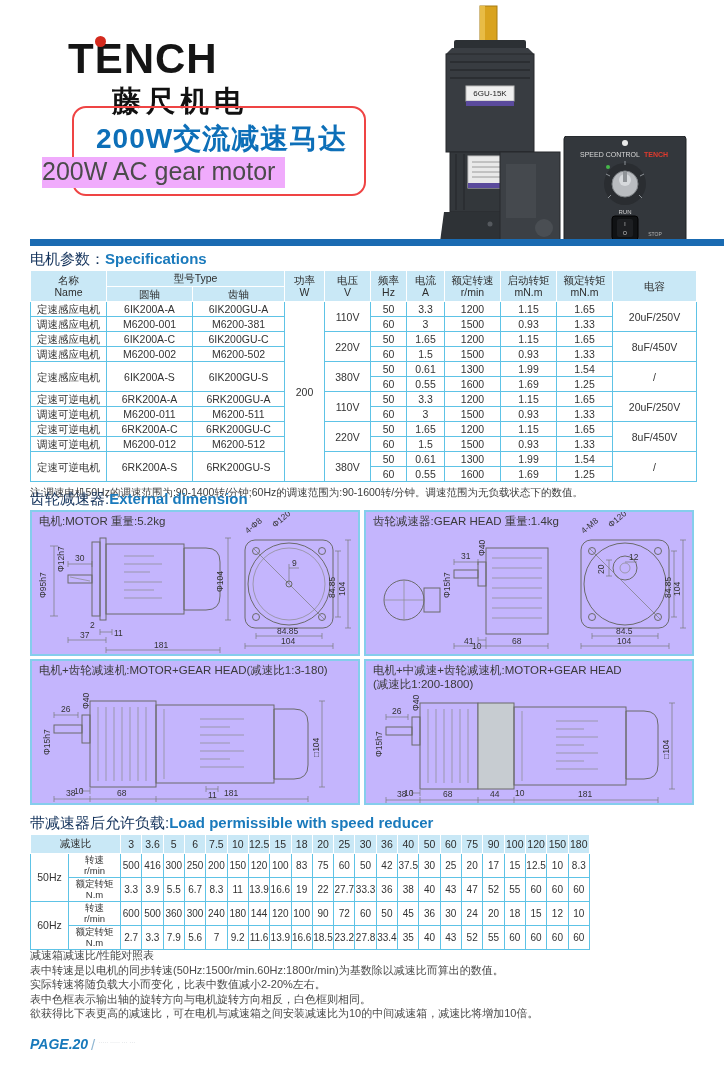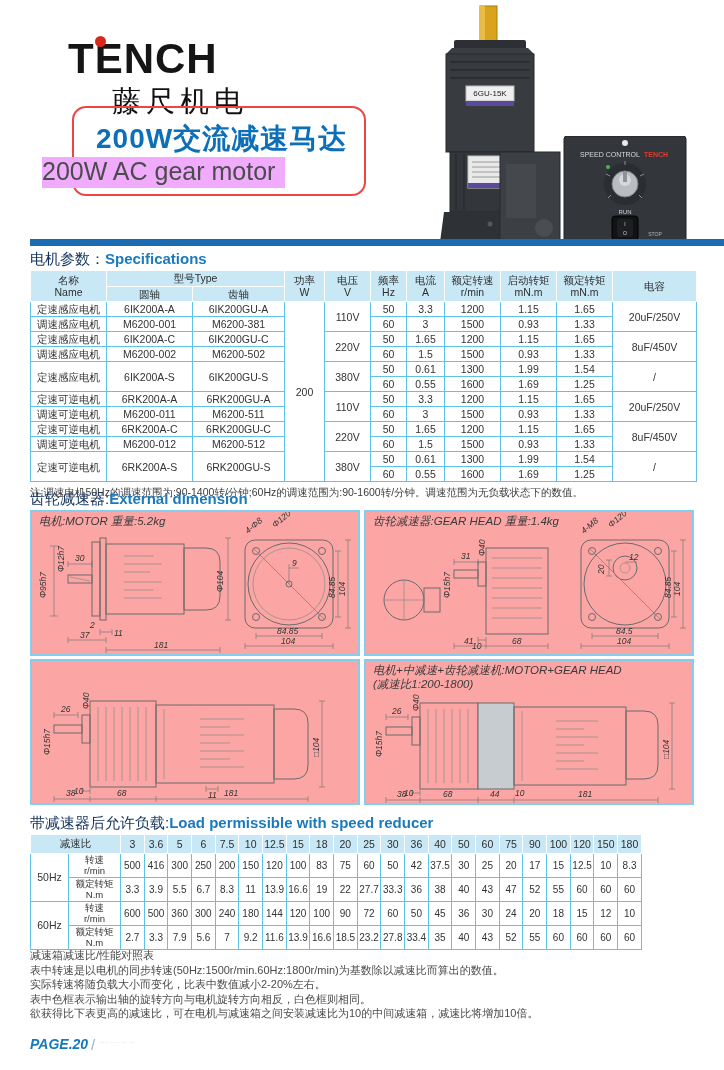--- a/index.html
+++ b/index.html
@@ -10,7 +10,7 @@
   .logo{position:absolute;left:68px;top:38px;}
   .logo-en{font-size:42px;font-weight:900;letter-spacing:1px;color:#151515;position:relative;line-height:1;}
   .logo-dot{position:absolute;left:27px;top:-2px;width:11px;height:11px;border-radius:50%;background:#d42a1e;}
-  .logo-cn{font-size:29px;font-weight:normal;color:#111;letter-spacing:5px;margin:2px 0 0 44px;}
+  .logo-cn{font-size:29px;font-weight:bold;color:#111;letter-spacing:5px;margin:2px 0 0 44px;}
   .title-box{position:absolute;left:72px;top:106px;width:290px;height:86px;border:2px solid #ef4444;border-radius:14px;}
   .title-zh{margin:12px 0 0 22px;font-size:28px;font-weight:900;color:#0d6fb8;letter-spacing:1px;}
   .title-en{position:absolute;left:-32px;top:49px;background:#f0abfc;padding:0 10px 2px 0;font-size:25px;color:#4b4b4b;}

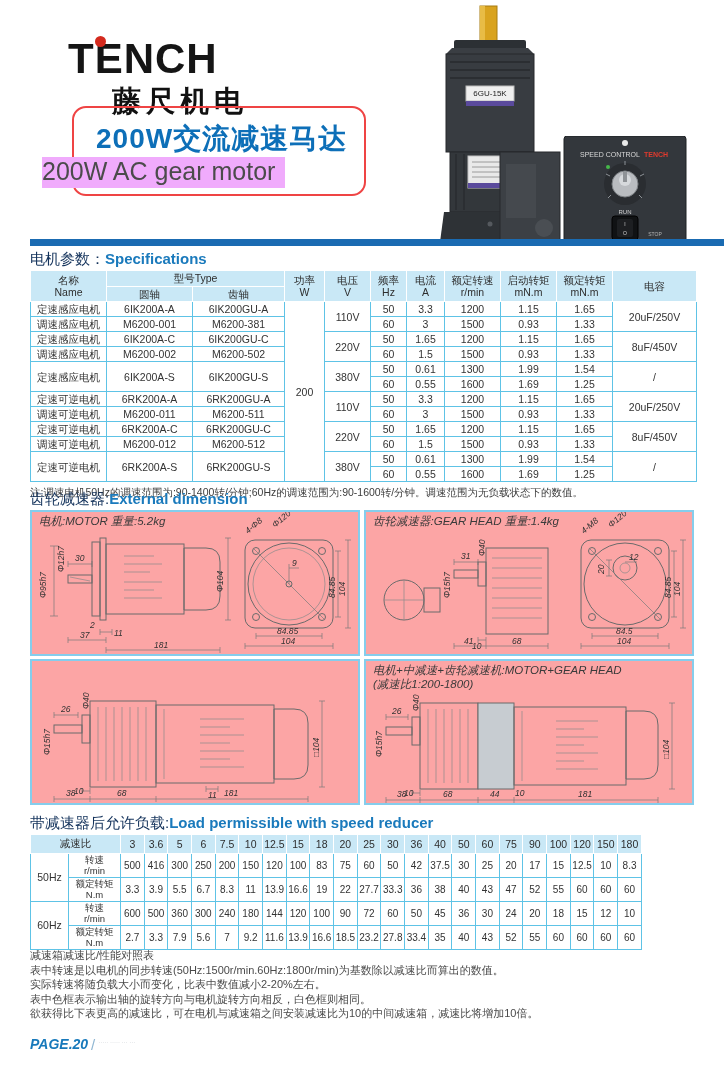--- a/index.html
+++ b/index.html
@@ -33,7 +33,7 @@
   
   .dim-section{position:absolute;left:30px;top:490px;width:666px;}
   .dim-grid{display:grid;grid-template-columns:330px 330px;grid-gap:3px 4px;margin-top:3px;}
-  .panel{position:relative;width:326px;height:142px;border:2px solid #85cdec;background:#fca5a5;font-style:italic;}
+  .panel{position:relative;width:326px;height:142px;border:2px solid #85cdec;background:#c4b5fd;}
   .panel-title{position:absolute;left:7px;top:3px;font-size:11.5px;color:#3a3a3a;z-index:2;line-height:1.2;}
   .panel svg{position:absolute;left:0;top:0;}
   .dwg{stroke:#6b6b6b;fill:none;stroke-width:1;}

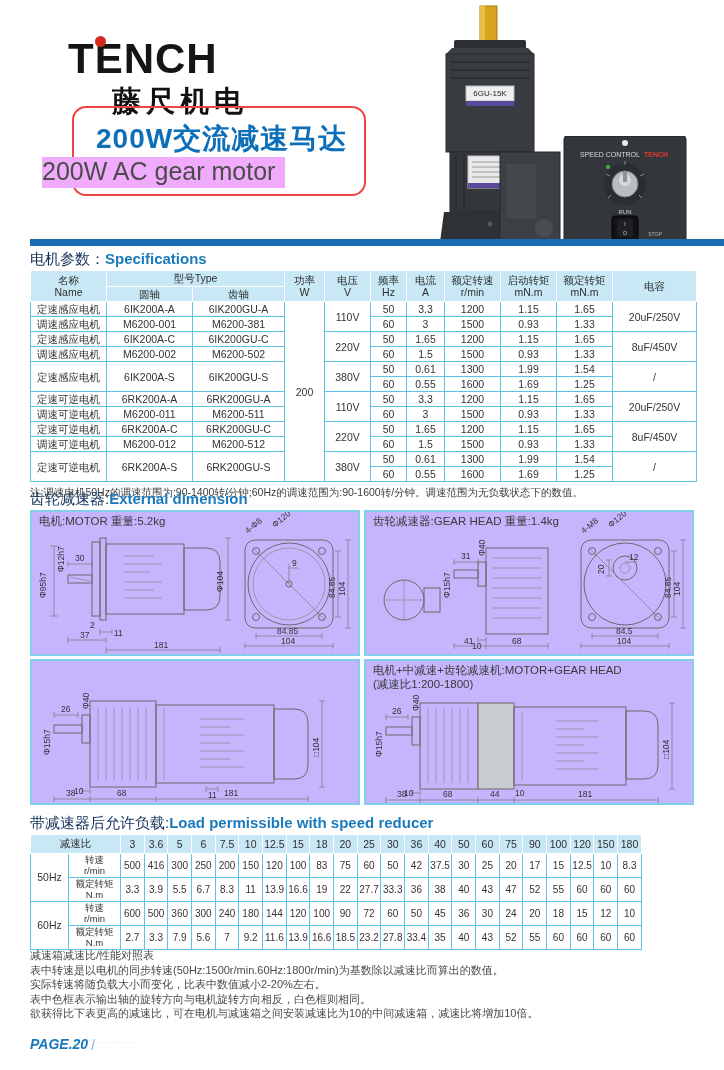--- a/index.html
+++ b/index.html
@@ -425,6 +425,7 @@
       </div>
 
       <div class="panel">
+        <div class="panel-title">电机+齿轮减速机:MOTOR+GEAR HEAD(减速比1:3-180)</div>
         <svg width="326" height="142" viewBox="0 0 326 142">
           <rect class="dwg" x="22" y="64" width="28" height="8"></rect>
           <path class="dim" d="M22 54 h24 M22 51 v6 M46 51 v6"></path>

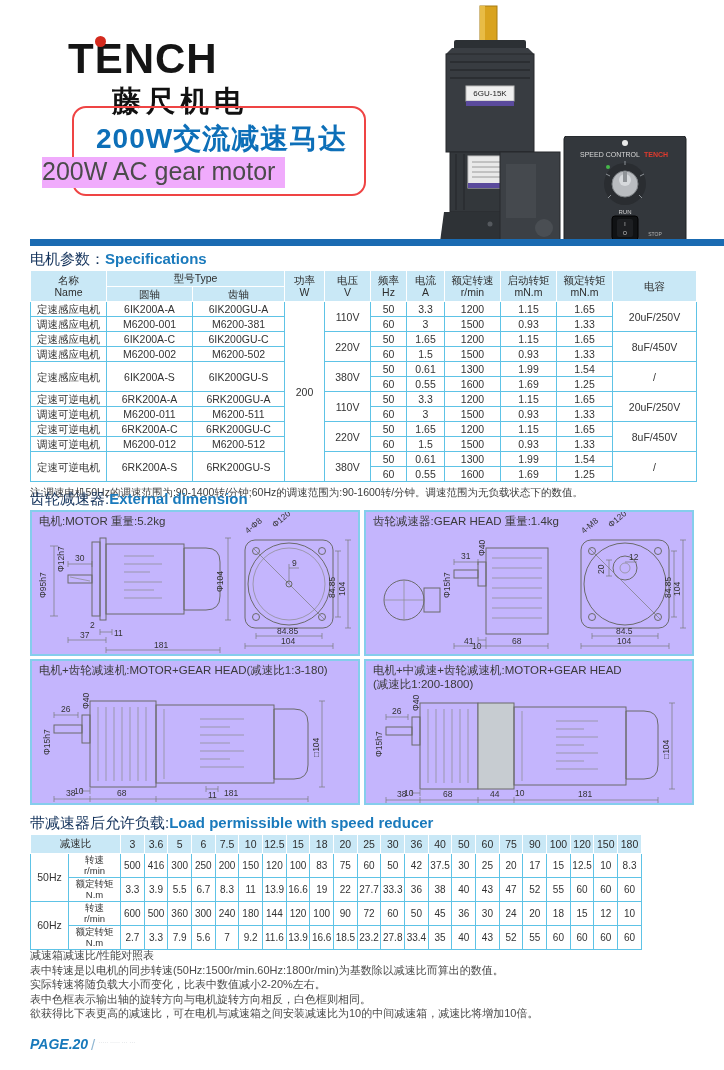--- a/index.html
+++ b/index.html
@@ -44,7 +44,7 @@
 
   
   .load-section{position:absolute;left:30px;top:814px;width:690px;}
-  table.load{border-collapse:collapse;width:612px;table-layout:fixed;margin-top:3px;border:1px solid #5ec3e6;}
+  table.load{border-collapse:collapse;width:560px;table-layout:fixed;margin-top:3px;border:1px solid #5ec3e6;}
   .load th{background:#c9e8f6;border:1px solid #fff;font-weight:normal;font-size:10.5px;color:#2e2e2e;height:18px;padding:0;}
   .load td{border:1px solid #5ec3e6;font-size:10px;text-align:center;padding:0;height:23px;color:#333;white-space:pre-line;line-height:1.1;}
   .load td.hz{font-size:10.5px;}

